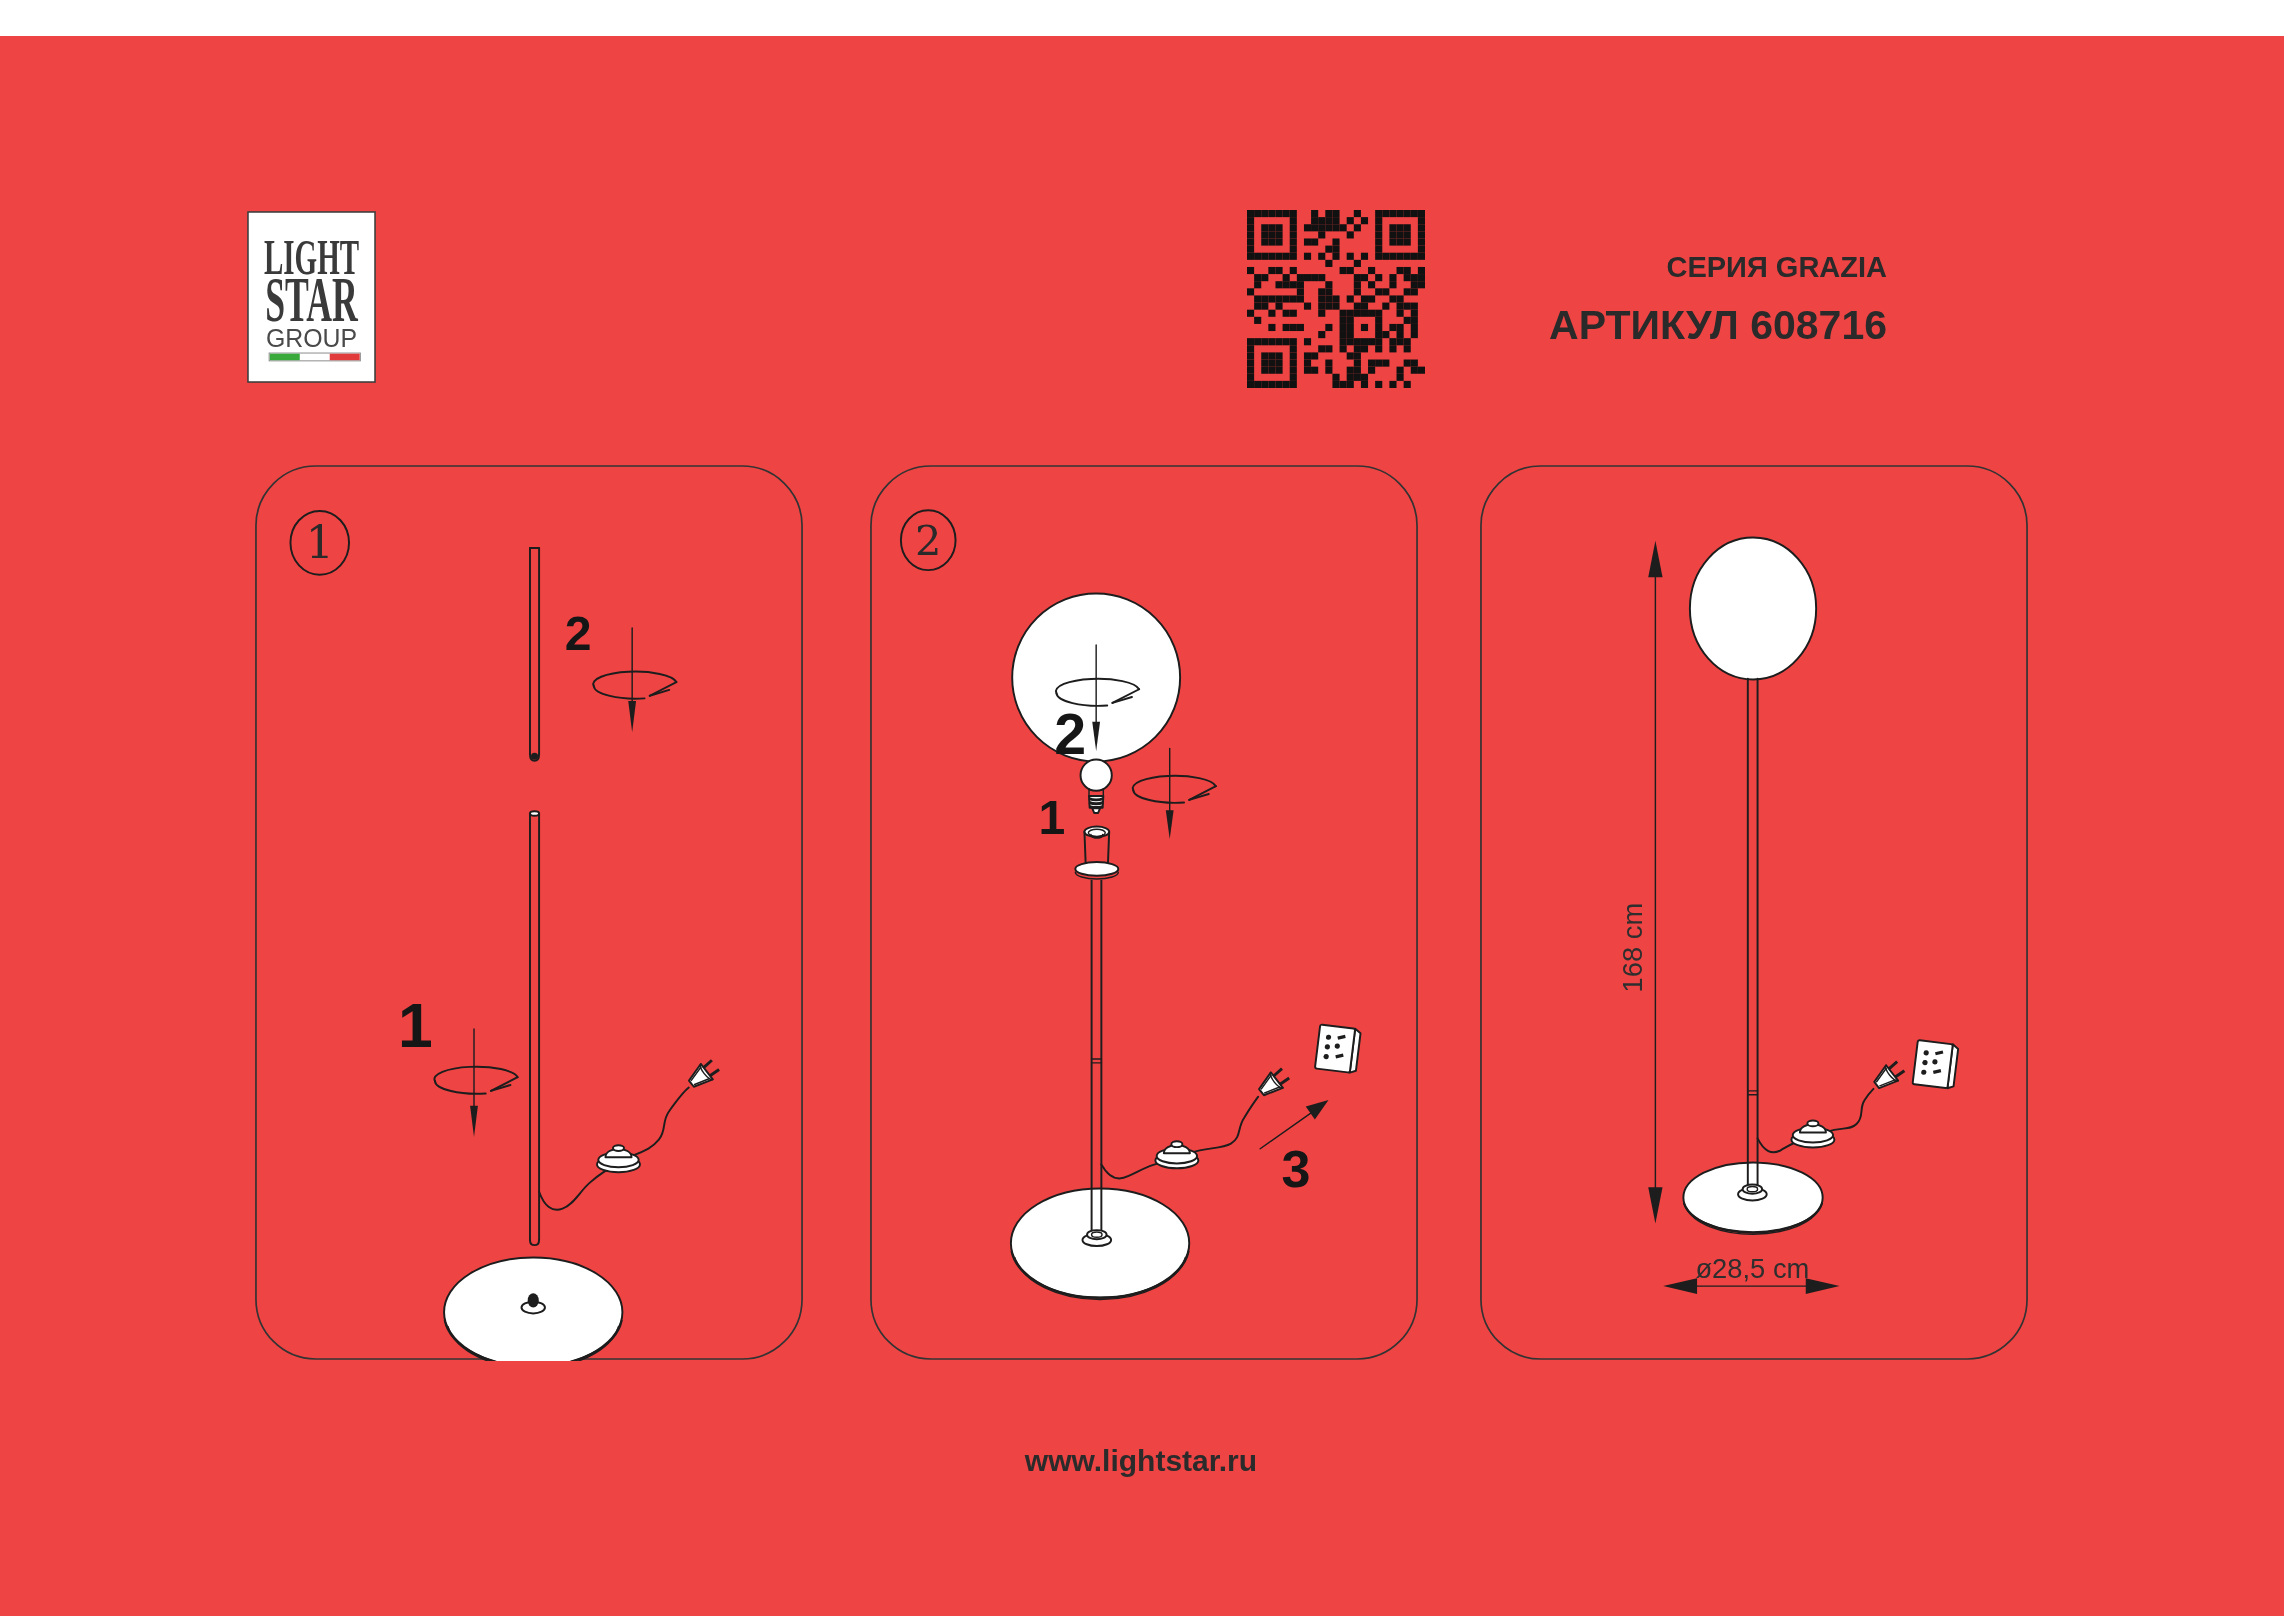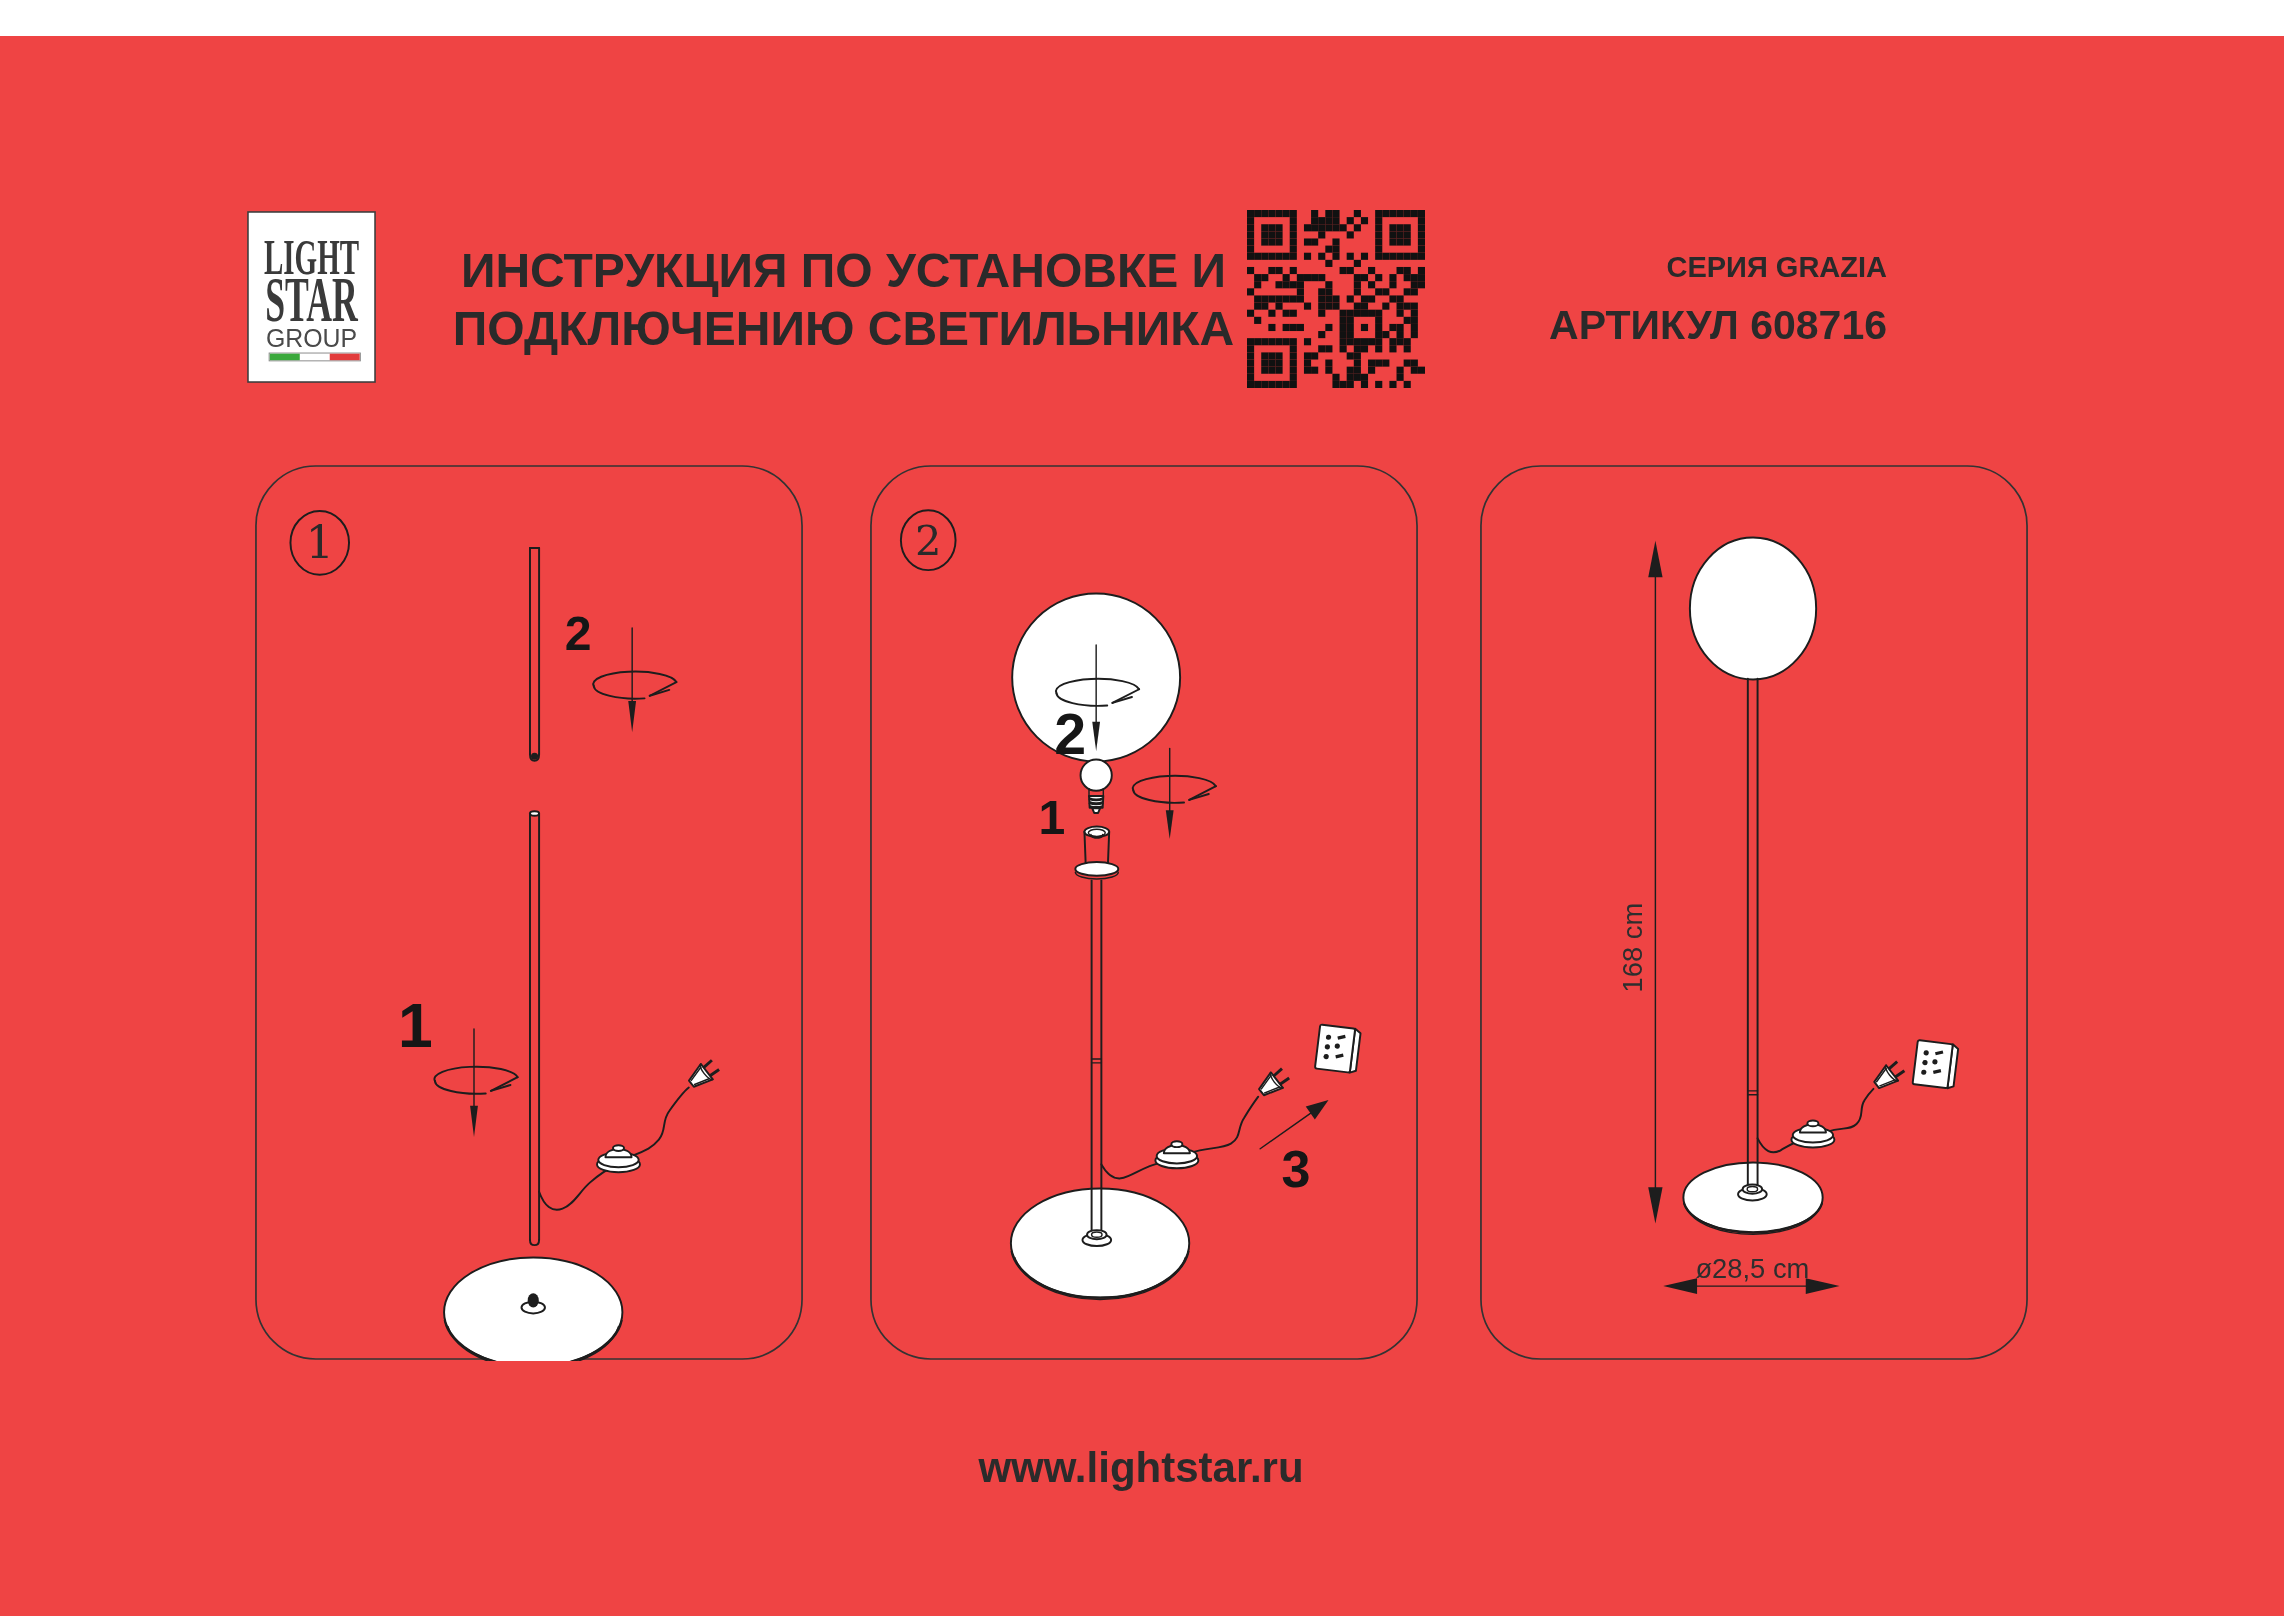--- a/index.html
+++ b/index.html
@@ -117,10 +117,6 @@
     </g>
   </svg>
 
-  <div class="abs title">
-    <div>ИНСТРУКЦИЯ ПО УСТАНОВКЕ И</div>
-    <div>ПОДКЛЮЧЕНИЮ СВЕТИЛЬНИКА</div>
-  </div>
 
   <svg class="abs" style="left:1247px;top:174px" width="178" height="178" viewBox="0 0 275 275">
       <rect x="0" y="0" width="11" height="11" fill="#111111"></rect>

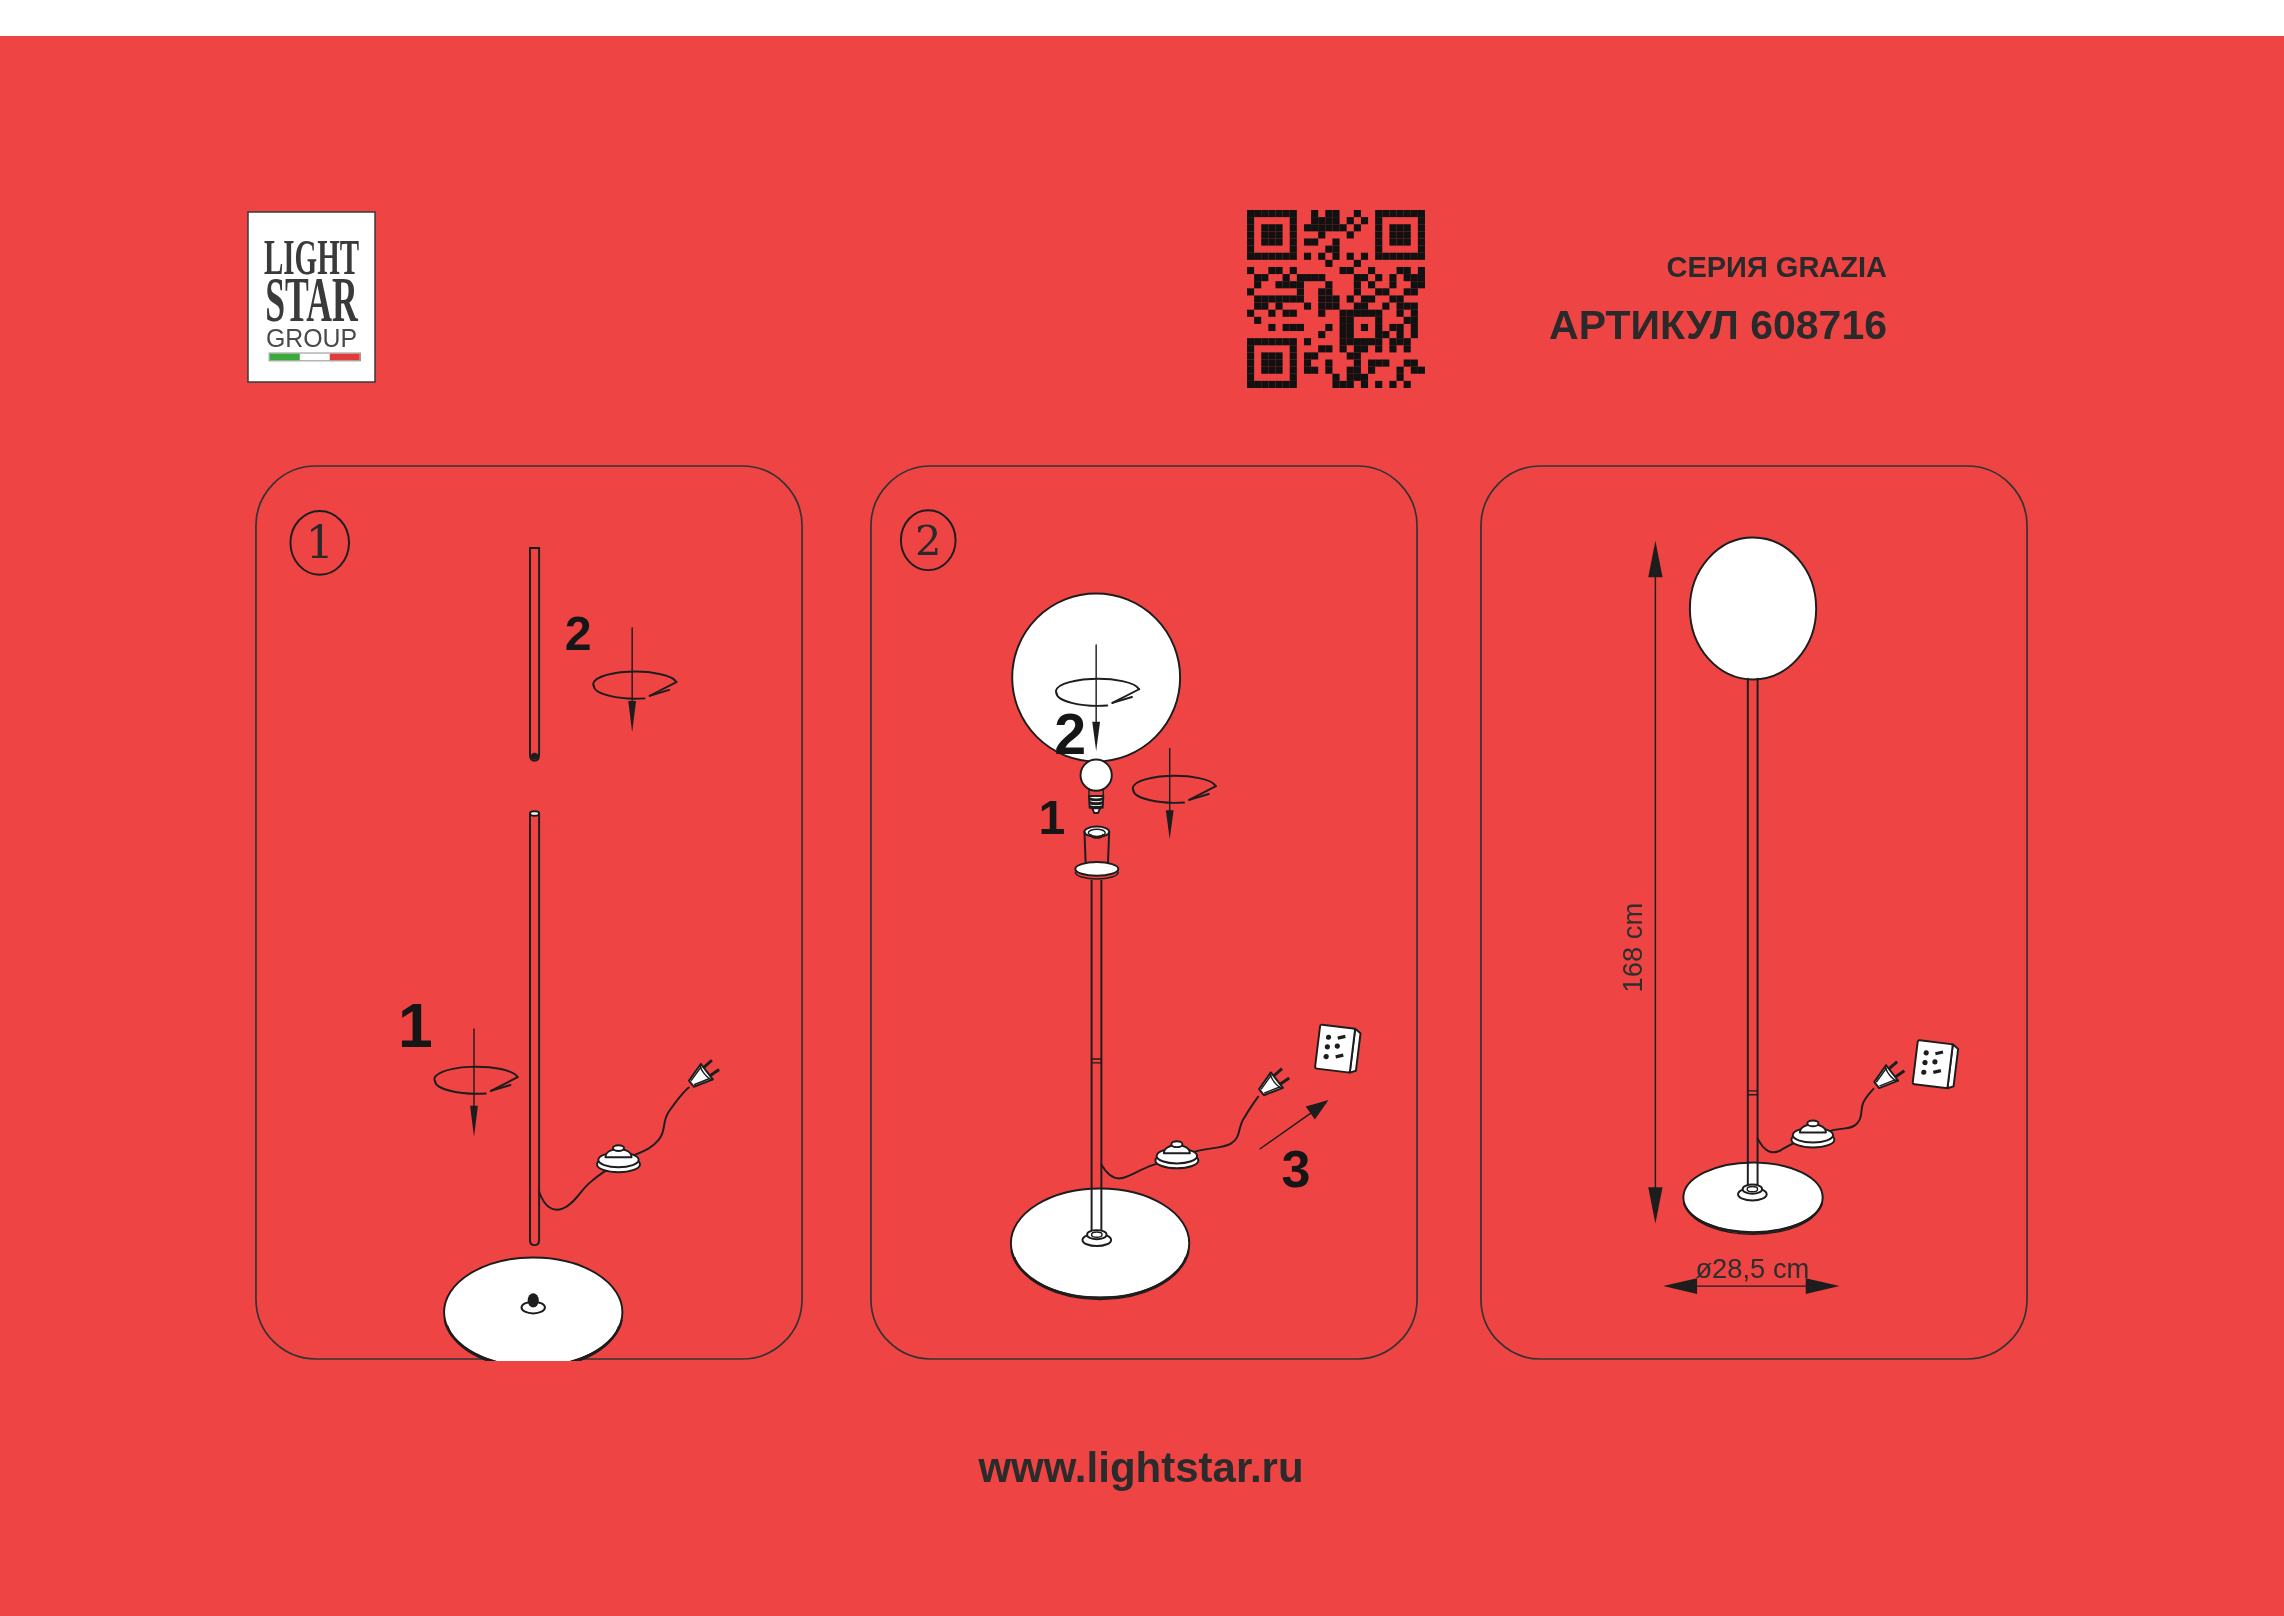--- a/index.html
+++ b/index.html
@@ -13,7 +13,7 @@
   .series-line{font-size:29px;font-weight:bold;letter-spacing:0;}
   .article-line{font-size:41px;font-weight:bold;margin-top:18px;}
   .footer{left:913px;top:1408px;width:456px;text-align:center;
-          font-size:42px;font-weight:bold;color:#2b2b2b;}
+          font-size:30px;font-weight:bold;color:#2b2b2b;}
   
   .ln{stroke:#1d1d1d;stroke-width:3;fill:none;stroke-linecap:round;stroke-linejoin:round;}
   .ln2{stroke:#1d1d1d;stroke-width:2.2;fill:none;stroke-linecap:round;}

